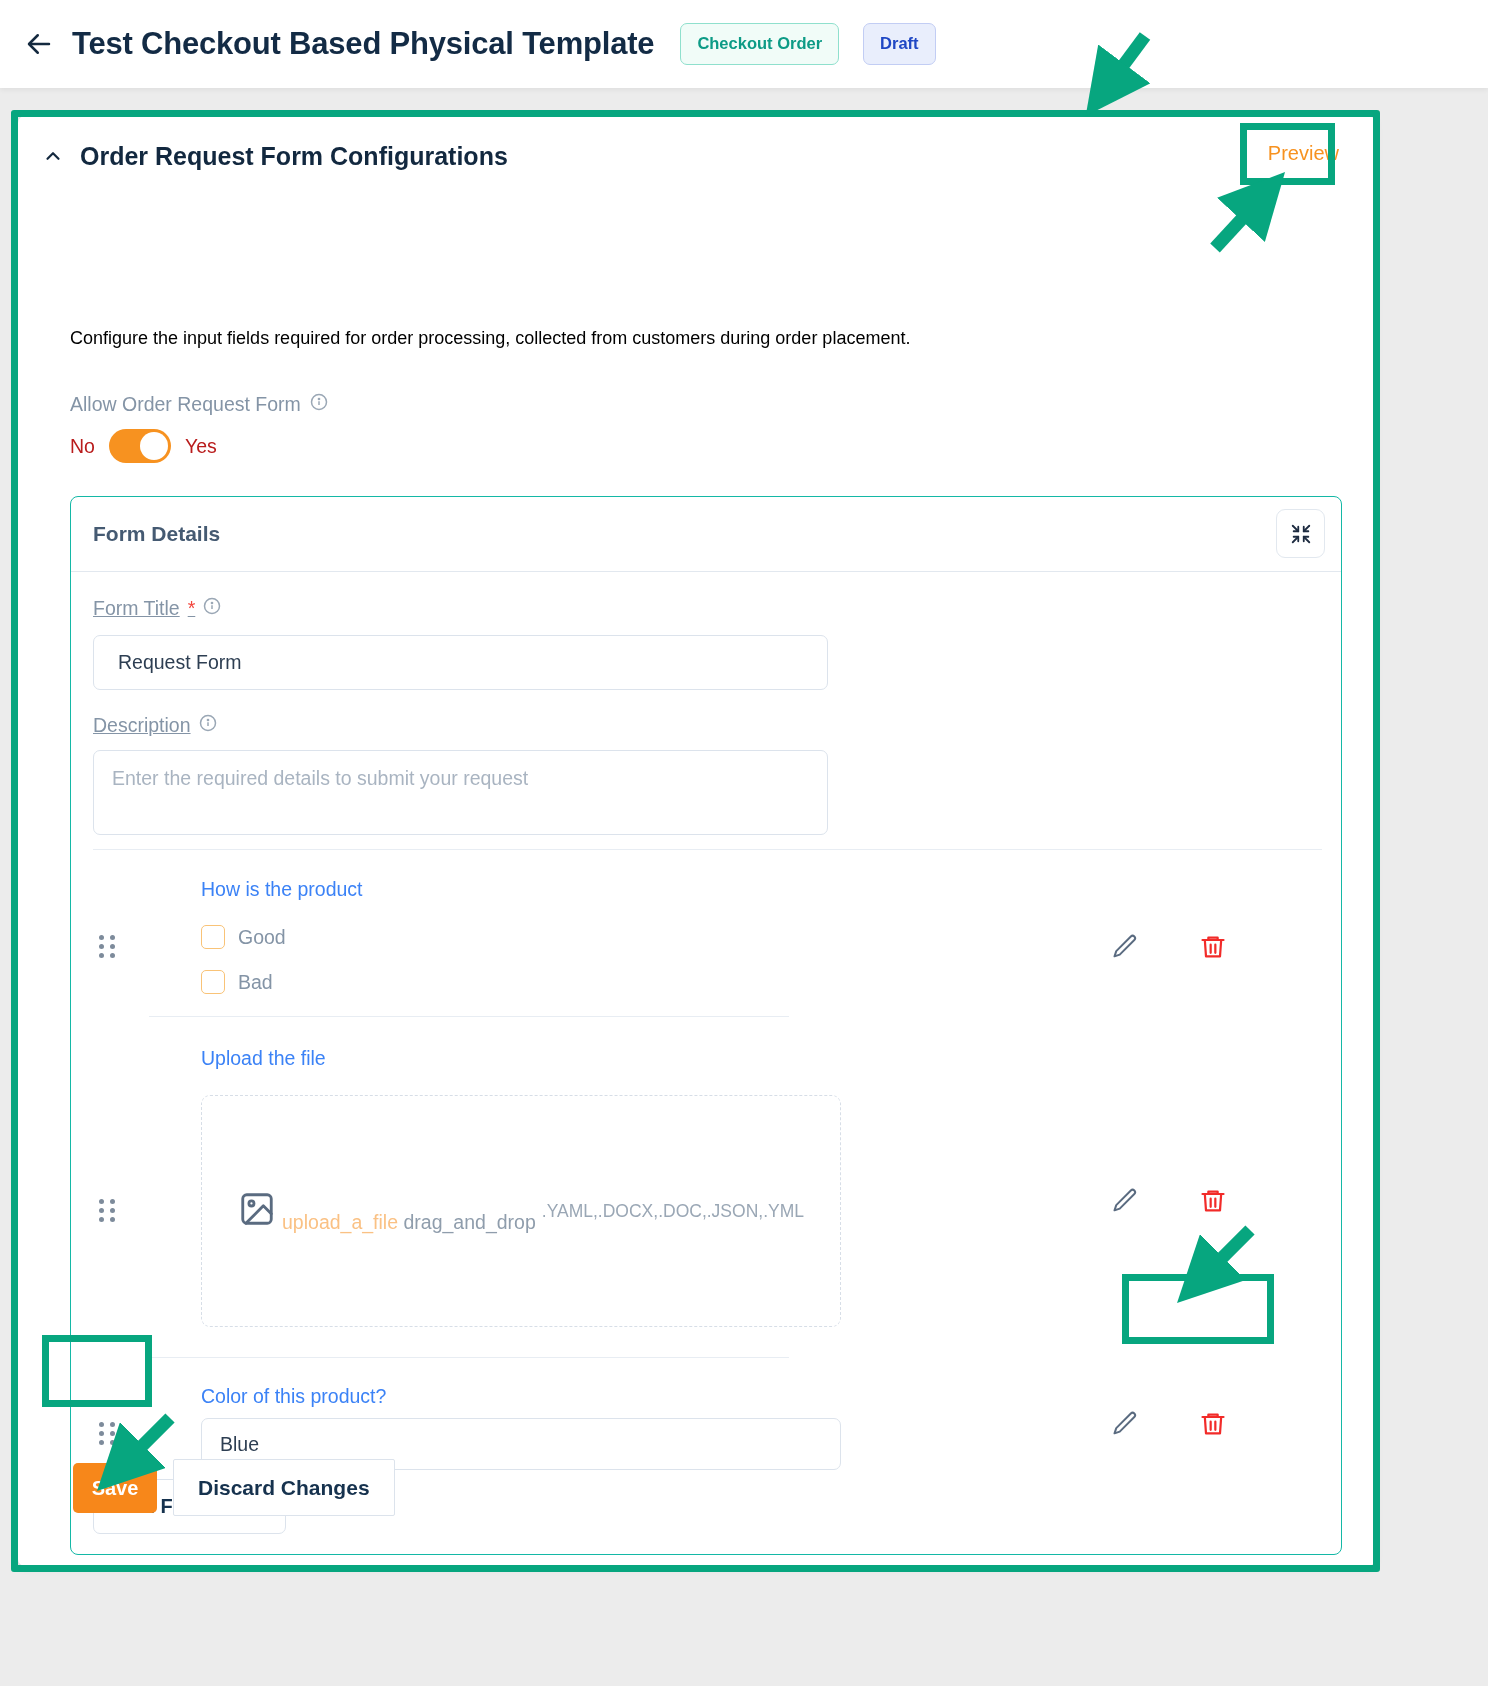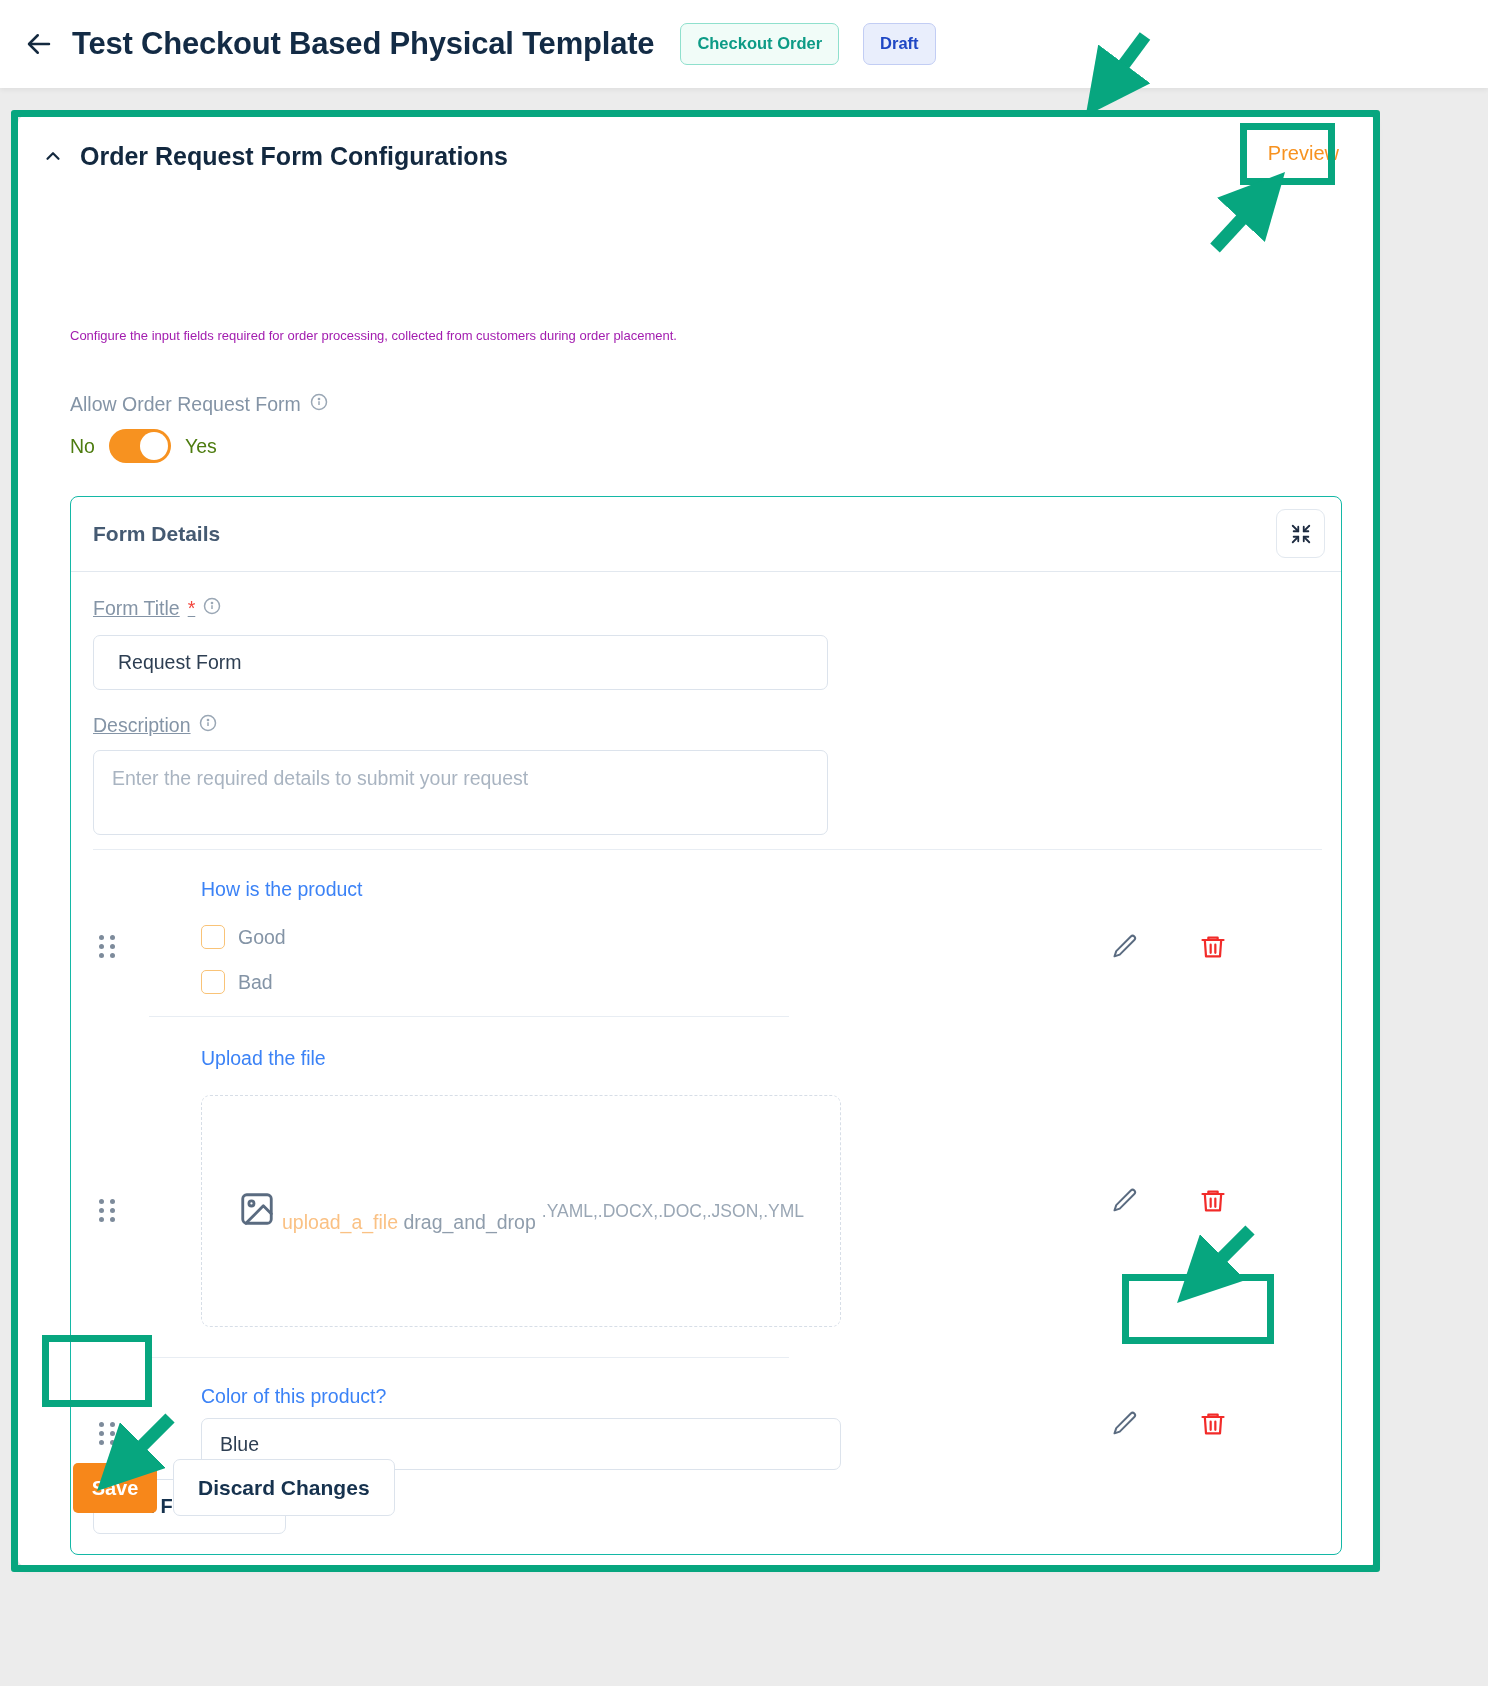--- a/index.html
+++ b/index.html
@@ -93,7 +93,7 @@
 
   .card-desc {
     position: absolute; left: 52px; top: 212px;
-    font-size: 13px; color: #a21caf;
+    font-size: 18px; color: #000000;
   }
 
   .allow-label {

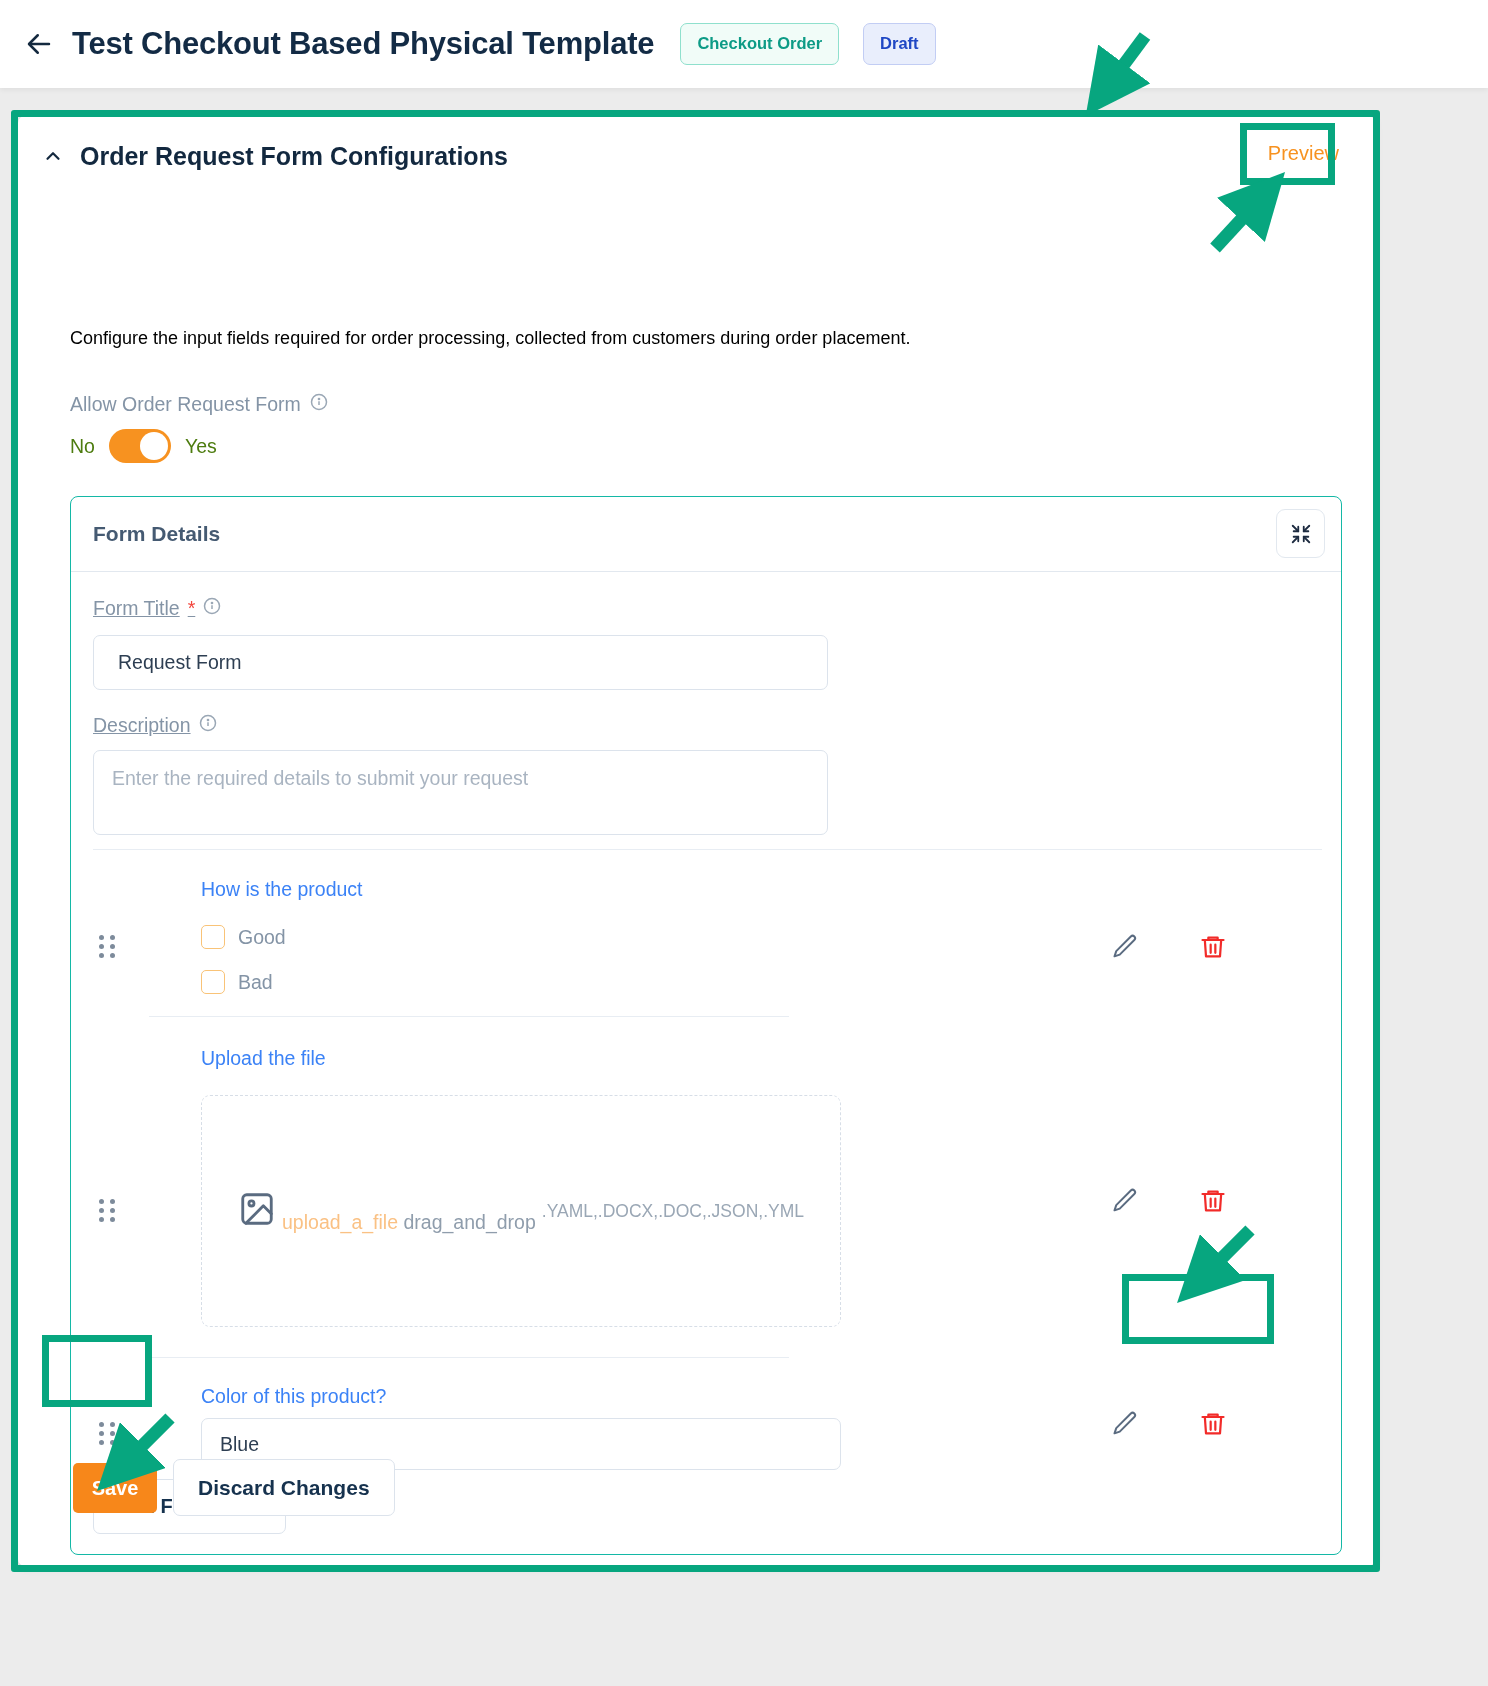--- a/index.html
+++ b/index.html
@@ -106,7 +106,7 @@
     position: absolute; left: 52px; top: 313px;
     display: flex; align-items: center; gap: 14px;
   }
-  .toggle-txt { font-size: 19.5px; color: #4d7c0f; }
+  .toggle-txt { font-size: 19.5px; color: #b91c1c; }
   .toggle {
     width: 62px; height: 34px; border-radius: 17px;
     background: #f79220; position: relative; cursor: pointer;

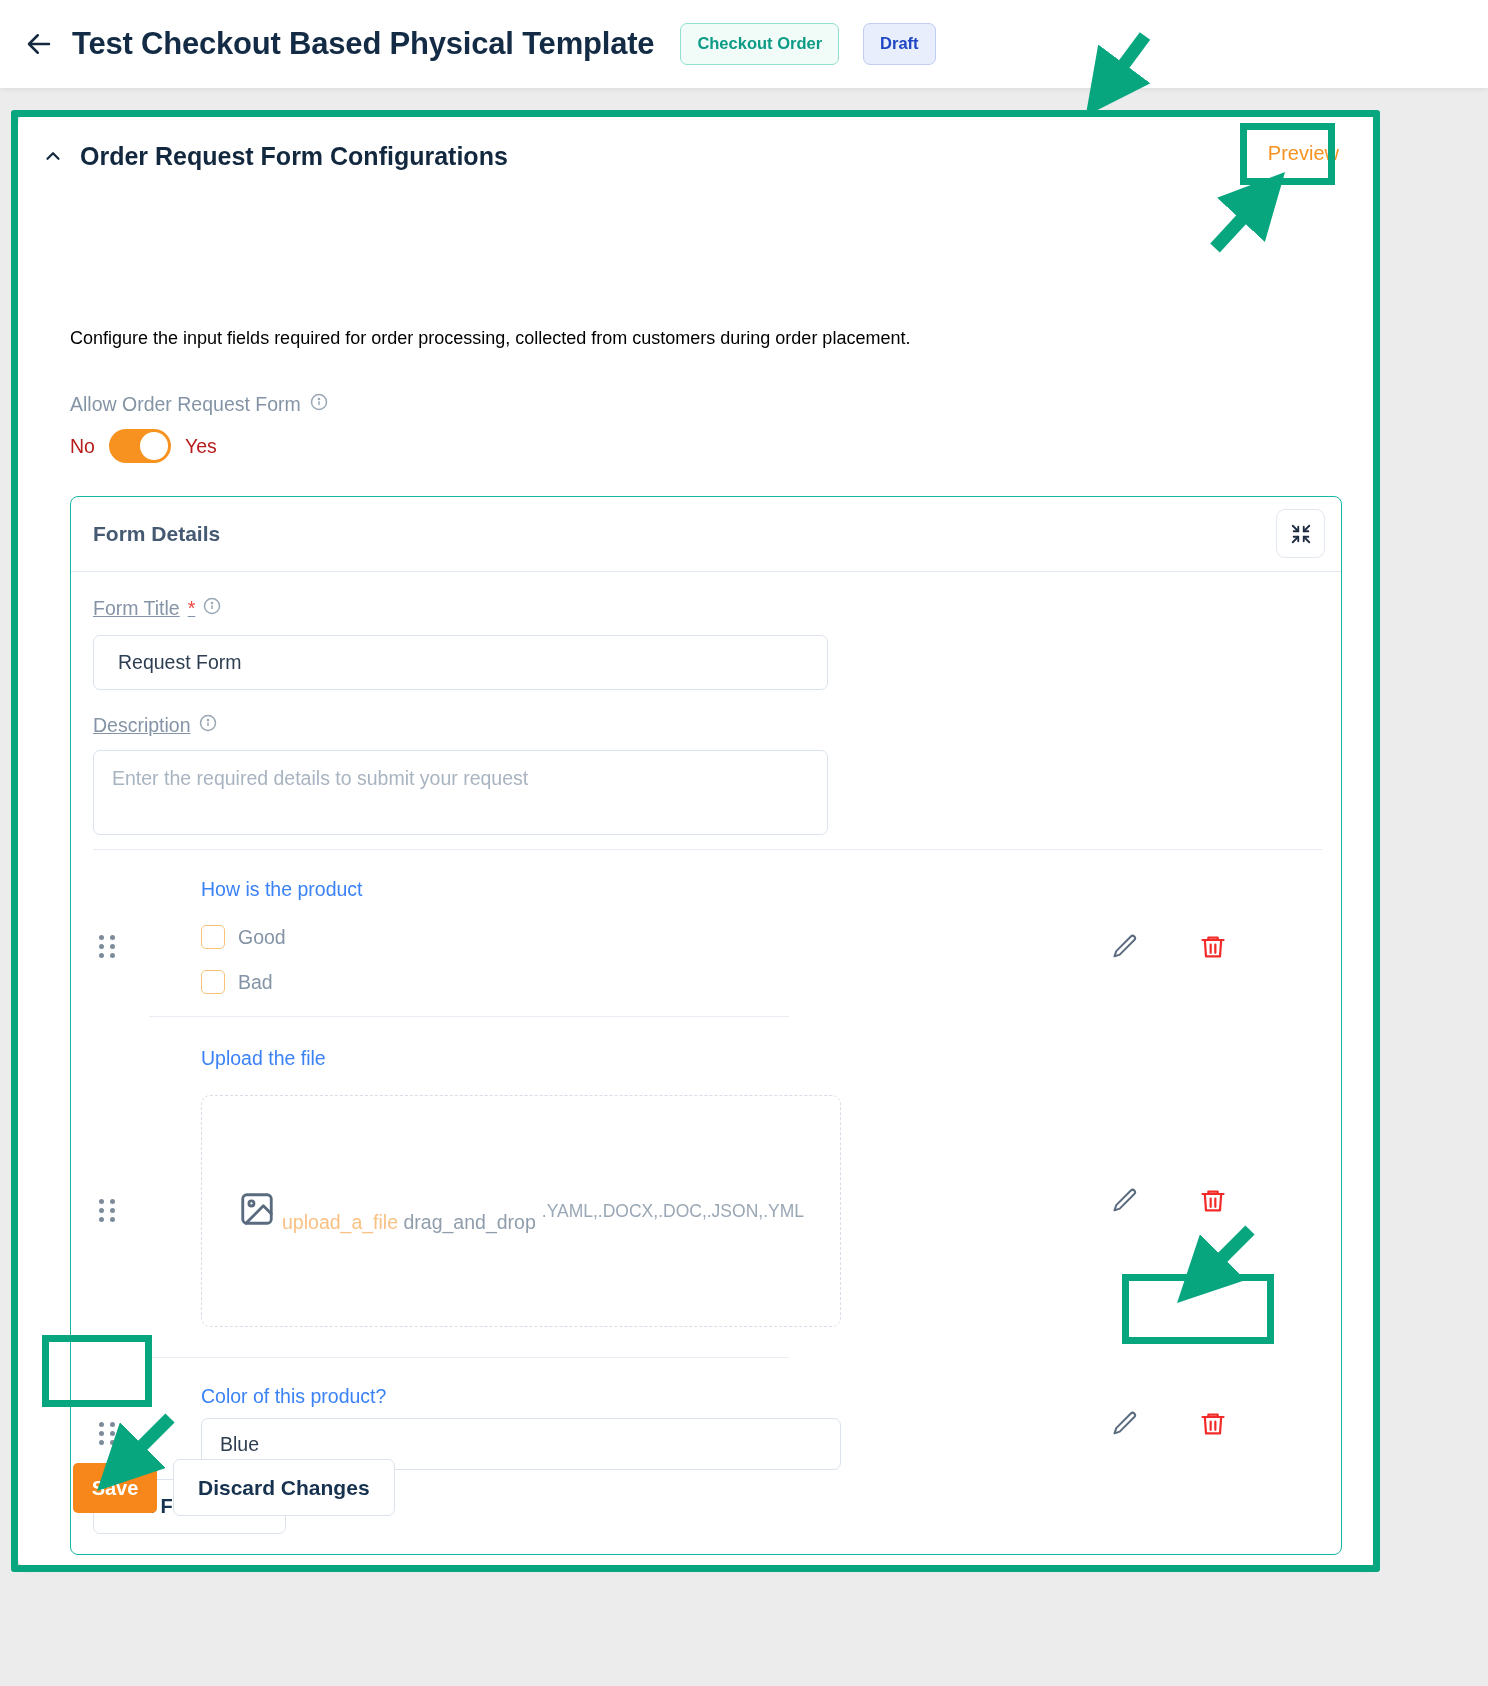--- a/index.html
+++ b/index.html
@@ -229,7 +229,7 @@
   .btn-discard {
     position: absolute; left: 155px; top: 1343px;
     height: 57px; padding: 0 24px;
-    background: #fff; border: 1px solid #dce3ec; border-radius: 7px;
+    background: #fff; border: 1px solid #dce3ec; border-radius: 2px;
     color: #16324e; font-size: 21px; font-weight: bold;
     display: flex; align-items: center; justify-content: center;
     cursor: pointer; font-family: "Liberation Sans", sans-serif;

